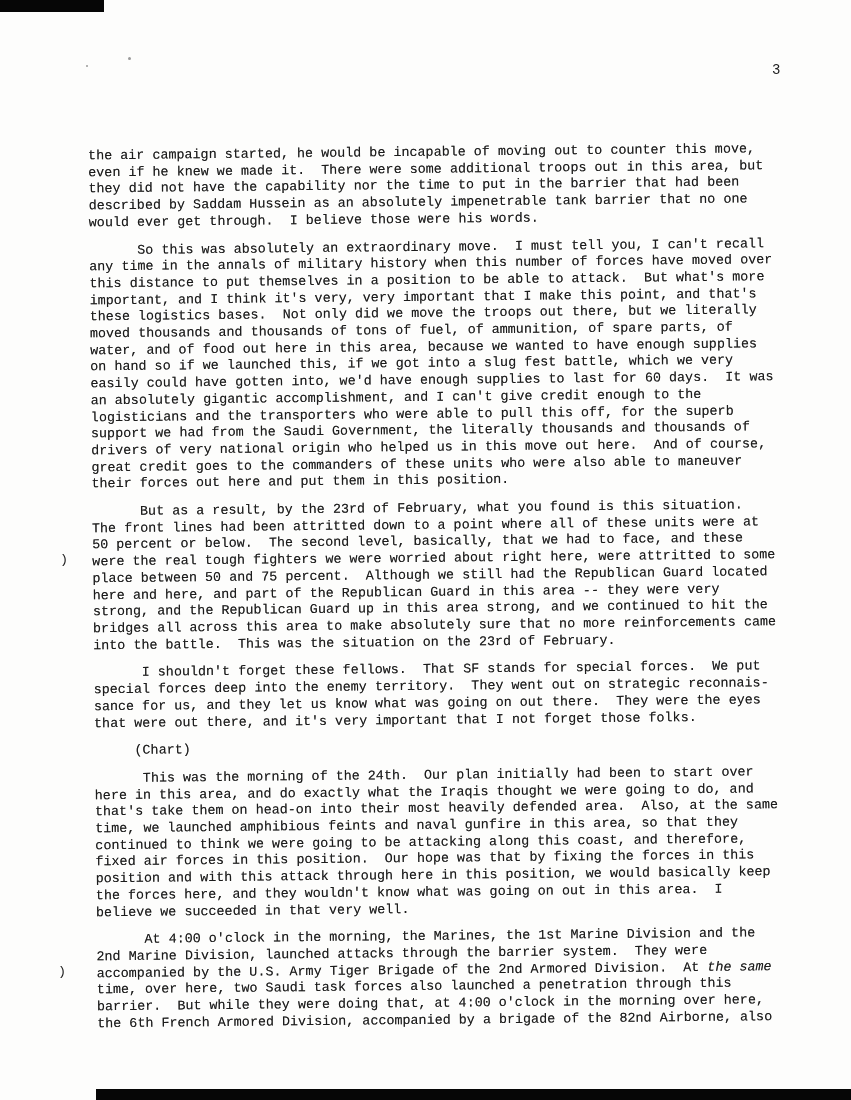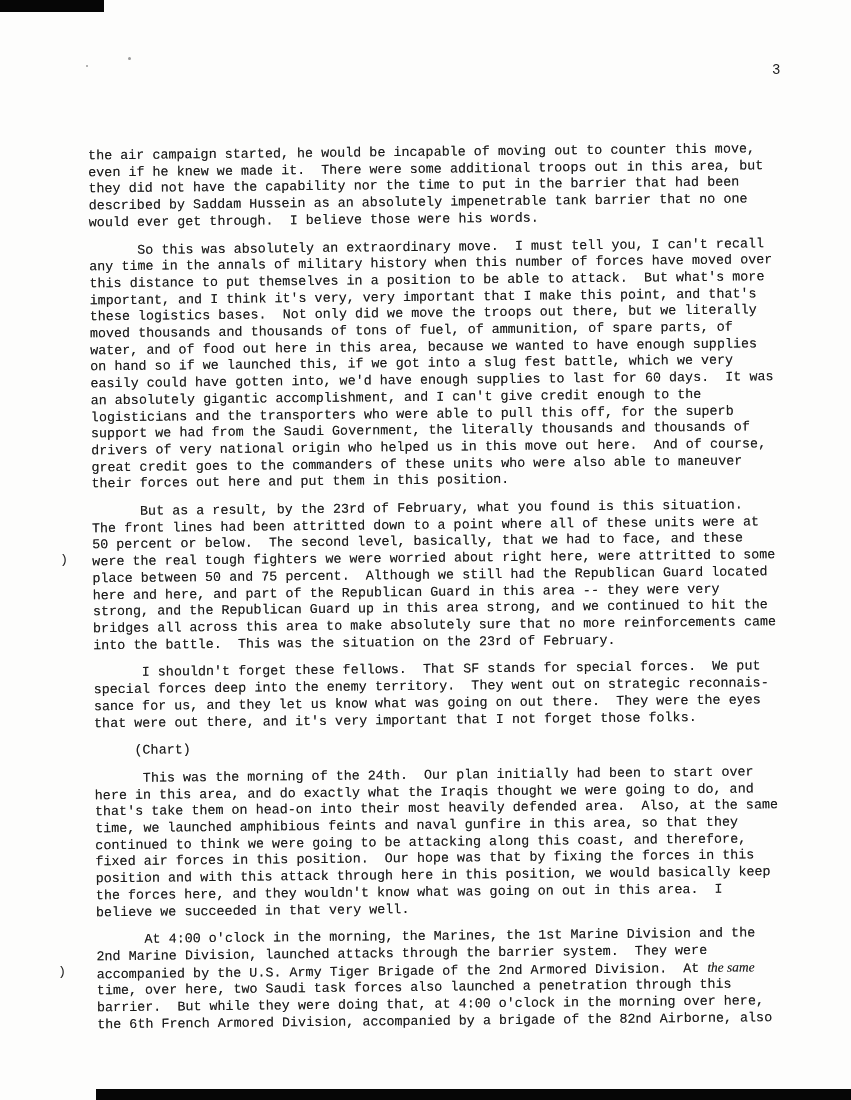--- a/index.html
+++ b/index.html
@@ -45,7 +45,7 @@
   .para { margin: 0 0 11px 0; }
   .para:last-child { margin-bottom: 0; }
   .line { white-space: pre; }
-  .ital { font-style: italic; font-family: Liberation Serif, serif; }
+  .ital { font-style: italic; }
 </style>
 </head>
 <body>

